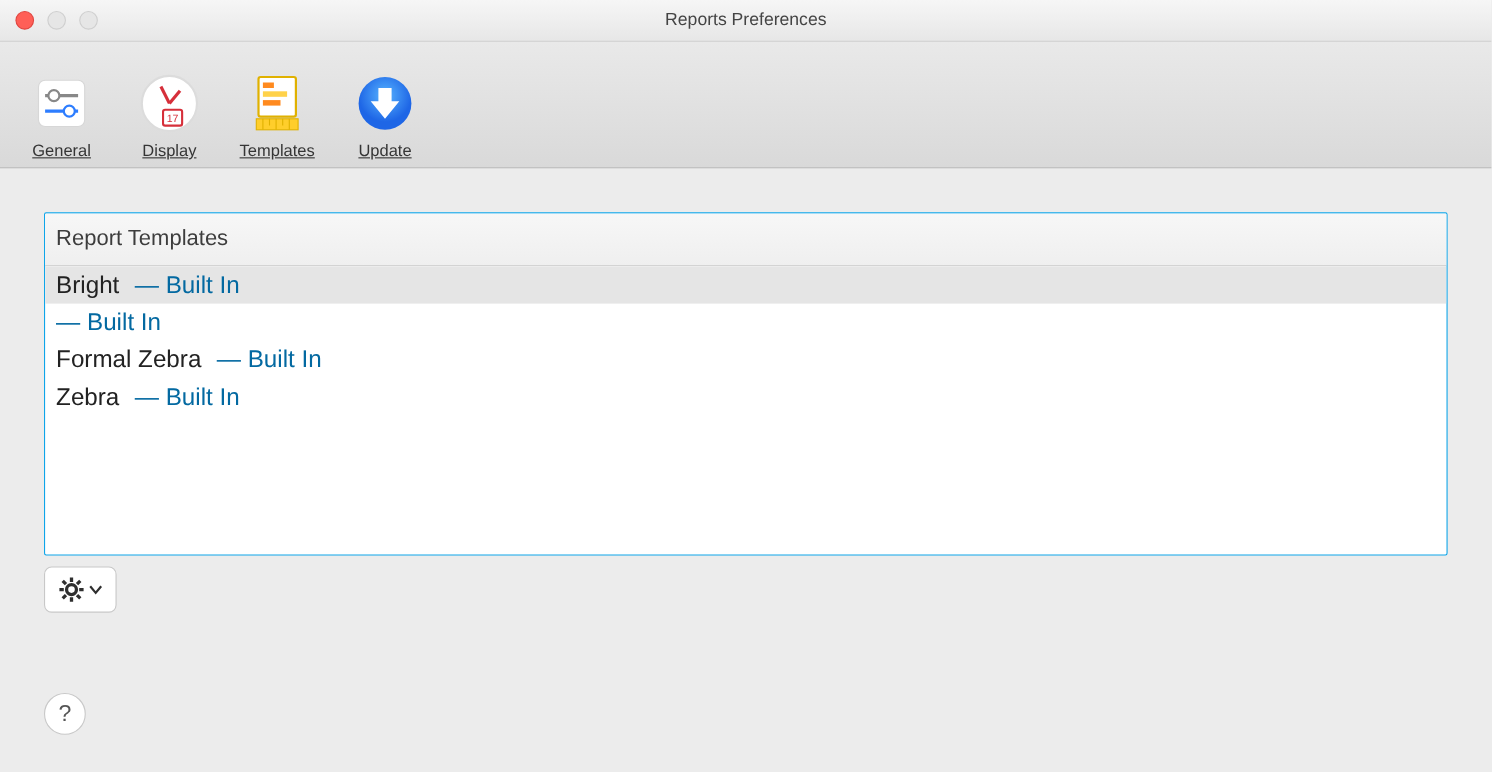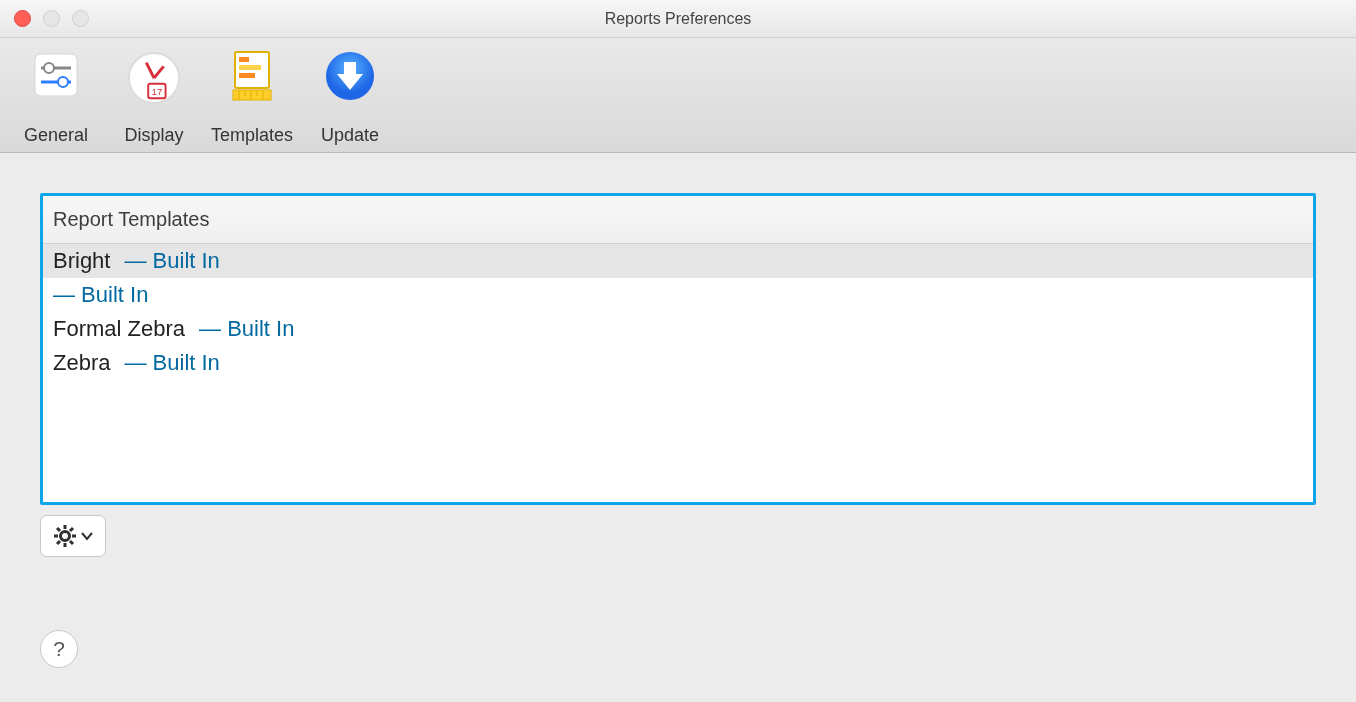--- a/index.html
+++ b/index.html
@@ -61,7 +61,7 @@
     .tool.active { background:#c7c7c7; }
     .tool .icon {
       width:54px; height:54px;
-      display:flex; justify-content:center;
+      display:flex; align-items:center; justify-content:center;
     }
     .tool .label { font-size:18px; color:#353535; margin-top:21px; }
     

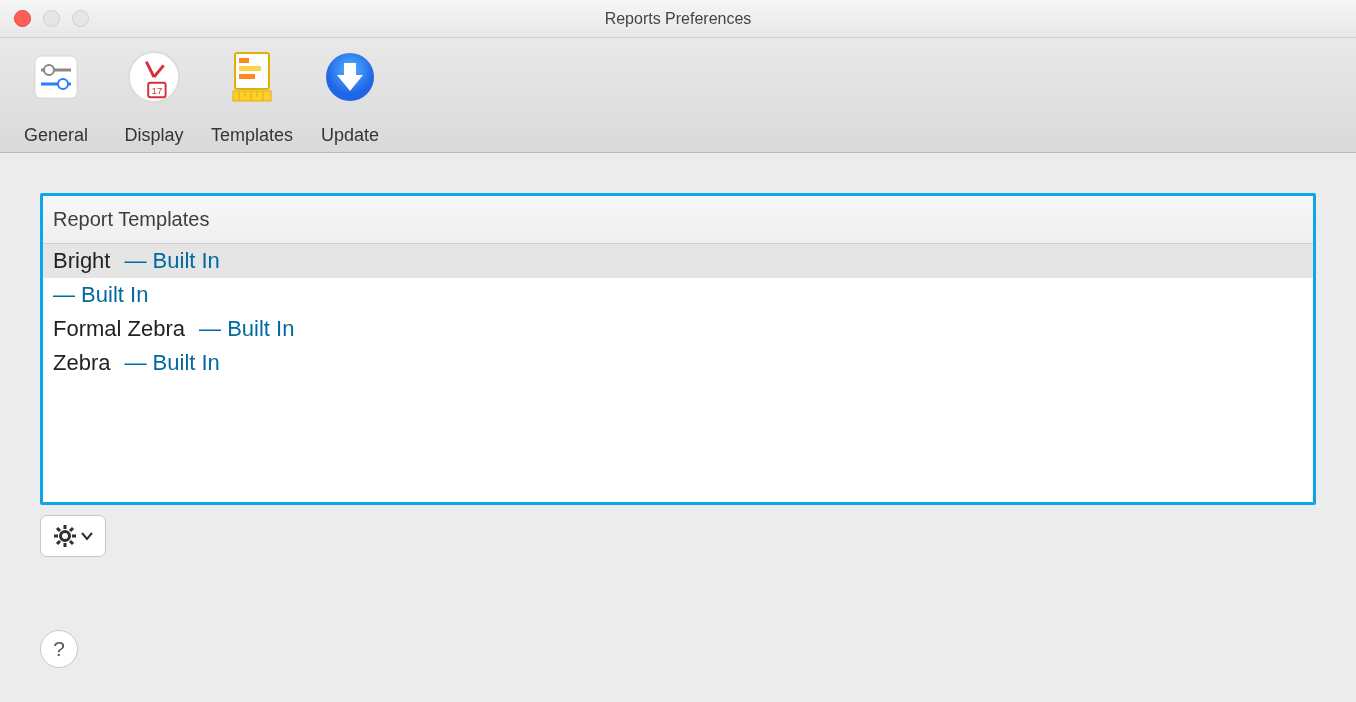--- a/index.html
+++ b/index.html
@@ -63,7 +63,7 @@
       width:54px; height:54px;
       display:flex; align-items:center; justify-content:center;
     }
-    .tool .label { font-size:18px; color:#353535; margin-top:21px; }
+    .tool .label { font-size:15px; color:#353535; margin-top:8px;text-decoration:underline; }
     
     .content { padding: 40px 40px 20px 40px; }
     .table {

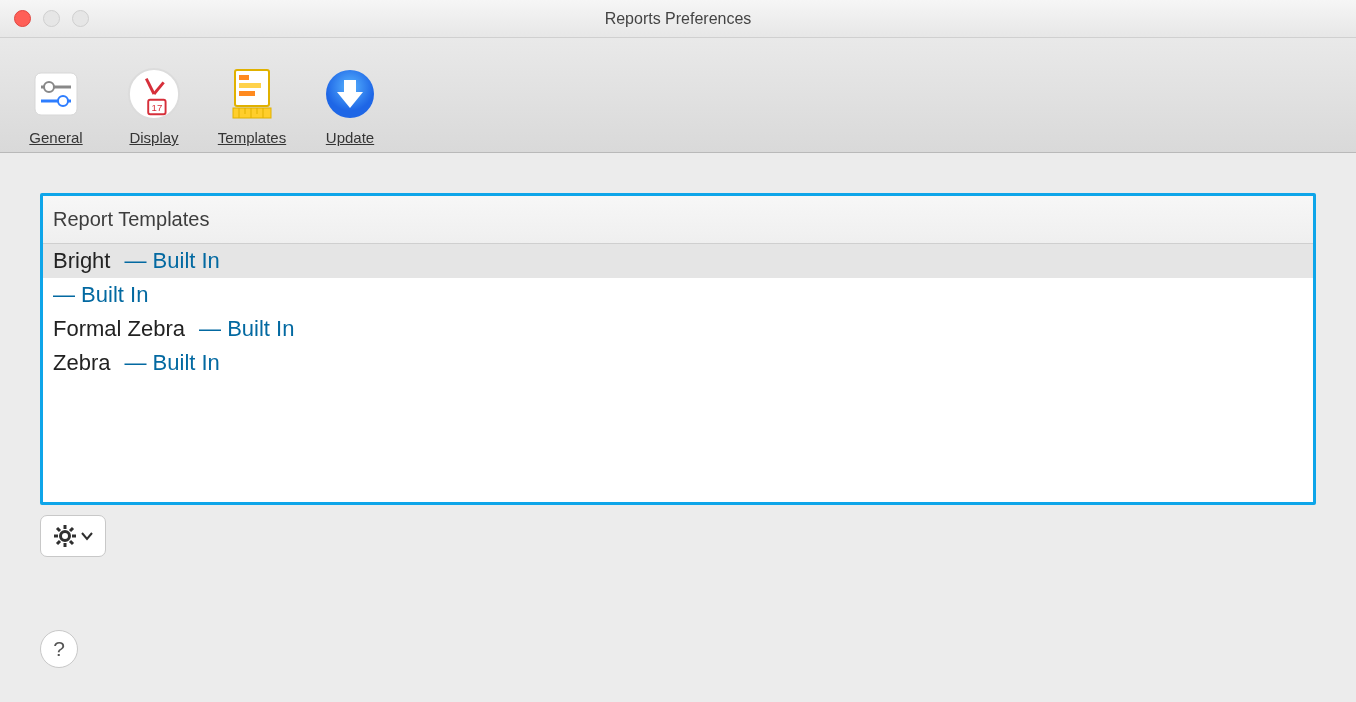--- a/index.html
+++ b/index.html
@@ -67,7 +67,7 @@
     
     .content { padding: 40px 40px 20px 40px; }
     .table {
-      border:3px solid #0ea5e9;
+      border:1px solid #0ea5e9;
       background:#ffffff;
       border-radius:2px;
       overflow:hidden;

